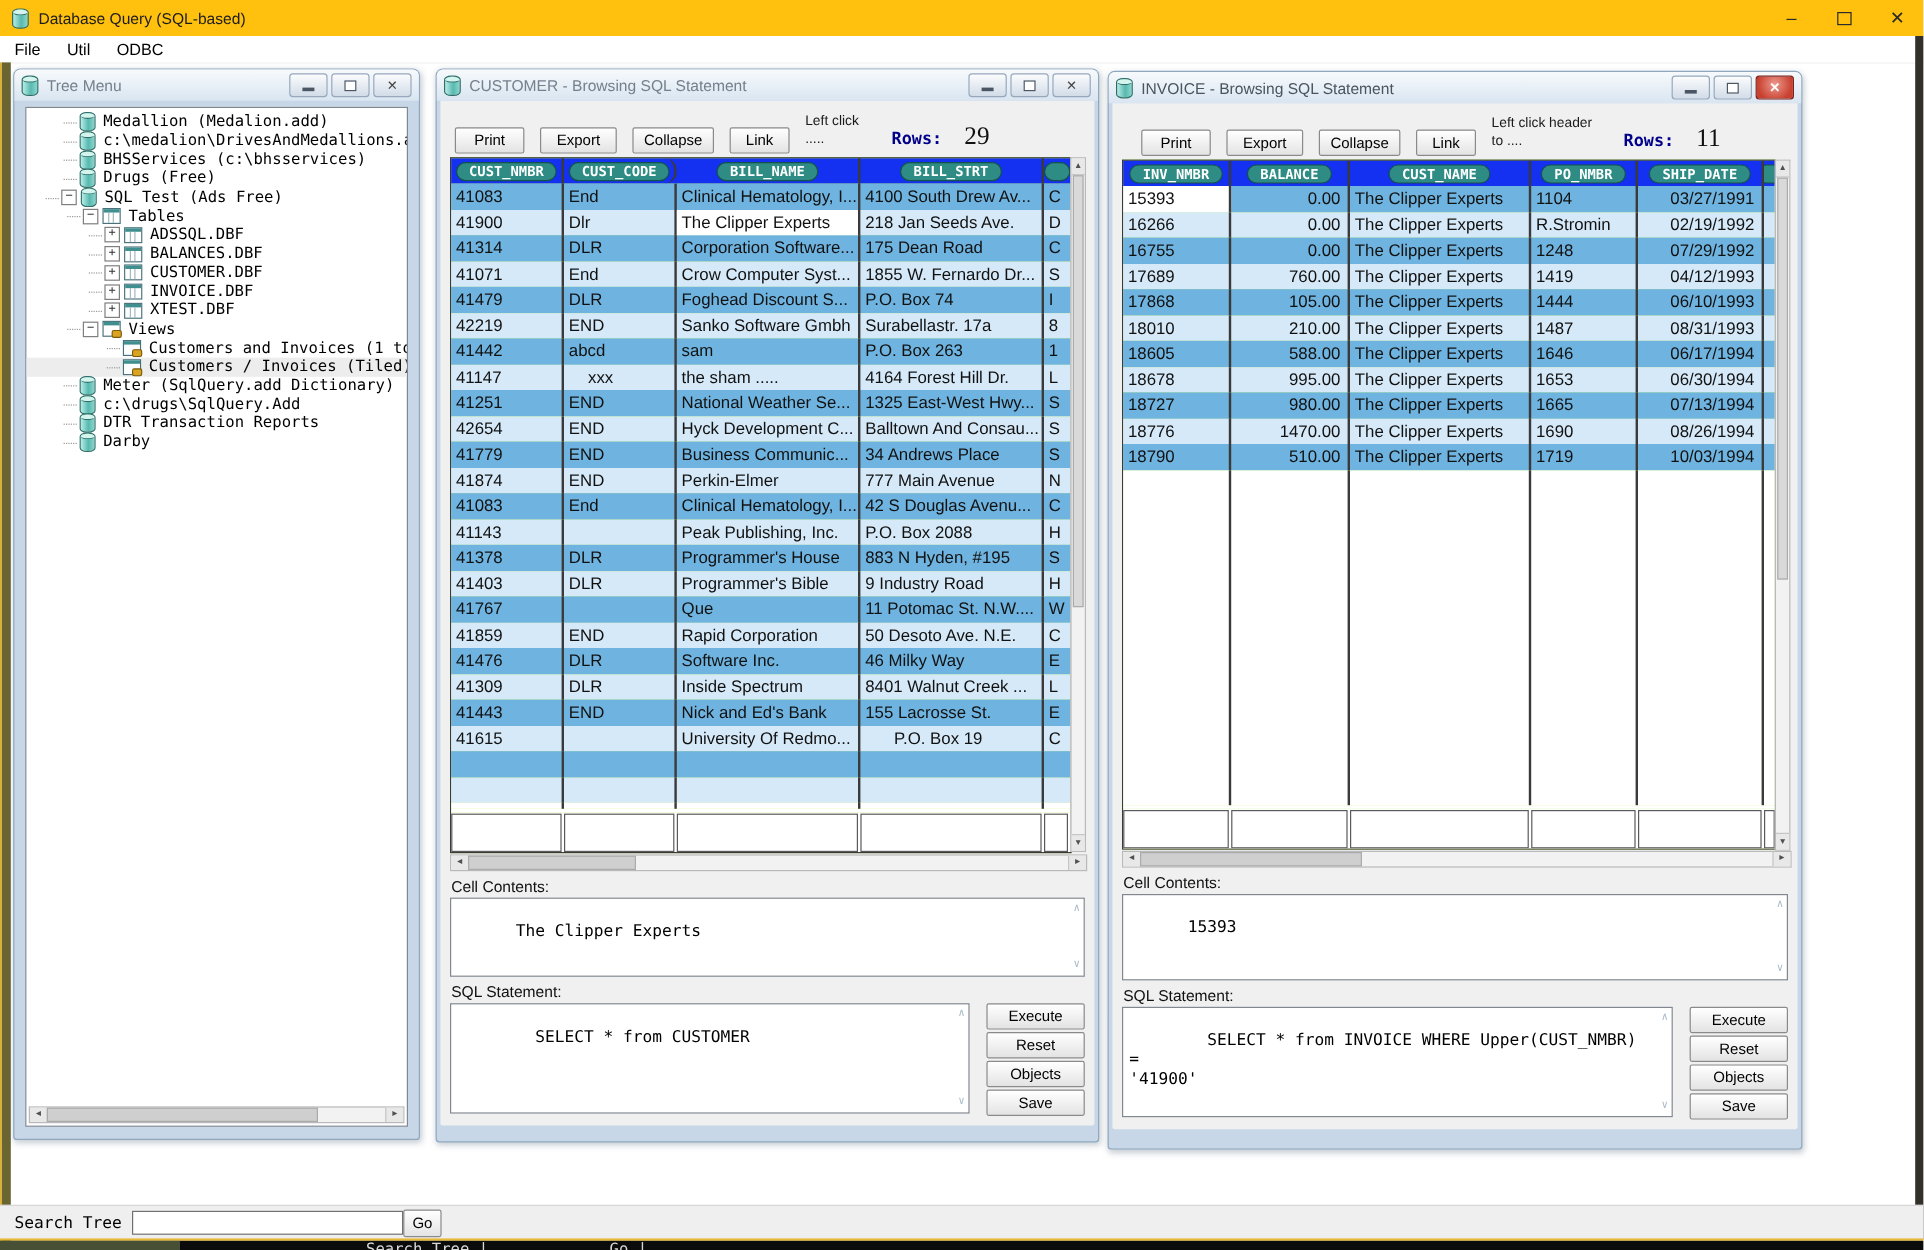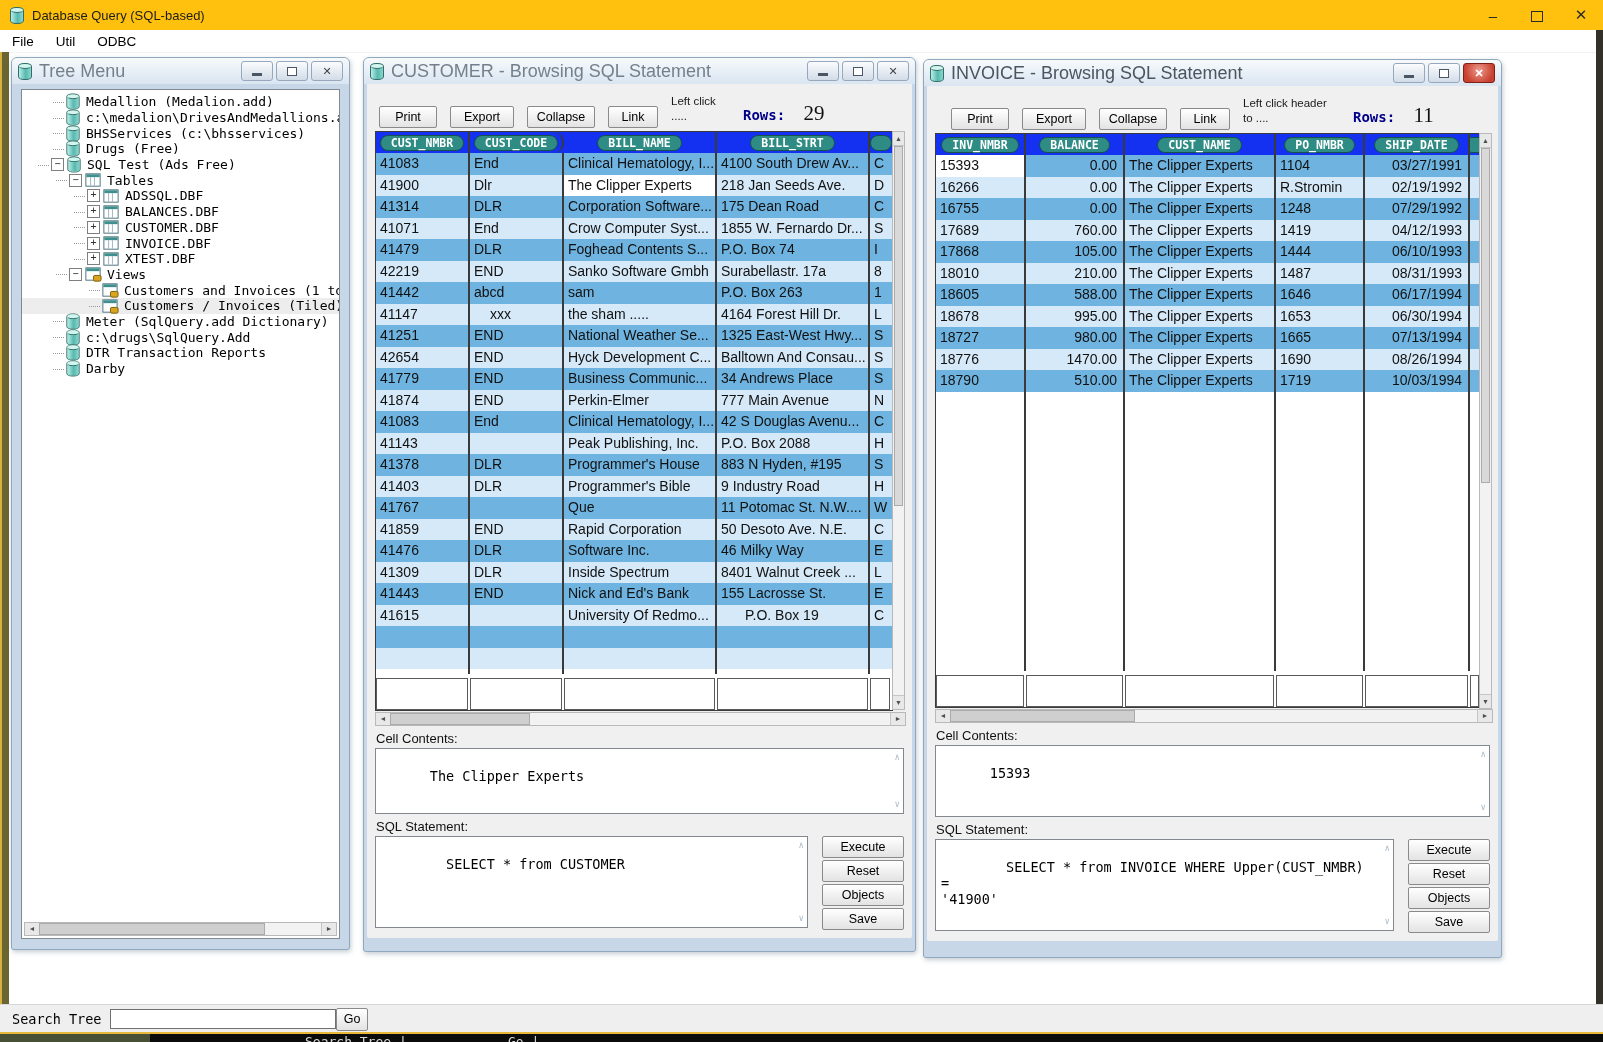--- a/index.html
+++ b/index.html
@@ -19,7 +19,7 @@
   
   .win{position:absolute;background:#C7D7E7;border:1px solid #8FA8BE;border-radius:6px 6px 3px 3px;box-shadow:1px 2px 5px rgba(90,110,130,.35);}
   .caption{height:26px;display:flex;align-items:center;padding:0 6px;background:linear-gradient(#F7FAFC,#D9E5F1);border-radius:5px 5px 0 0;}
-  .ctitle{font-size:18px;color:#75808d;margin-left:7px;white-space:nowrap;overflow:hidden;flex:1;}
+  .ctitle{font-size:13px;color:#75808d;margin-left:7px;white-space:nowrap;overflow:hidden;flex:1;}
   .cbtn{width:30px;height:18px;margin-left:3px;border:1px solid #98A8BC;border-radius:3px;background:linear-gradient(#FBFCFD,#D2DCE8);display:flex;align-items:center;justify-content:center;font-size:11px;color:#444;}
   .cbtn .bar{width:10px;height:3px;background:#4a5664;margin-top:7px;}
   .cbtn .rst{width:8px;height:7px;border:1px solid #4a5664;background:#fff;}

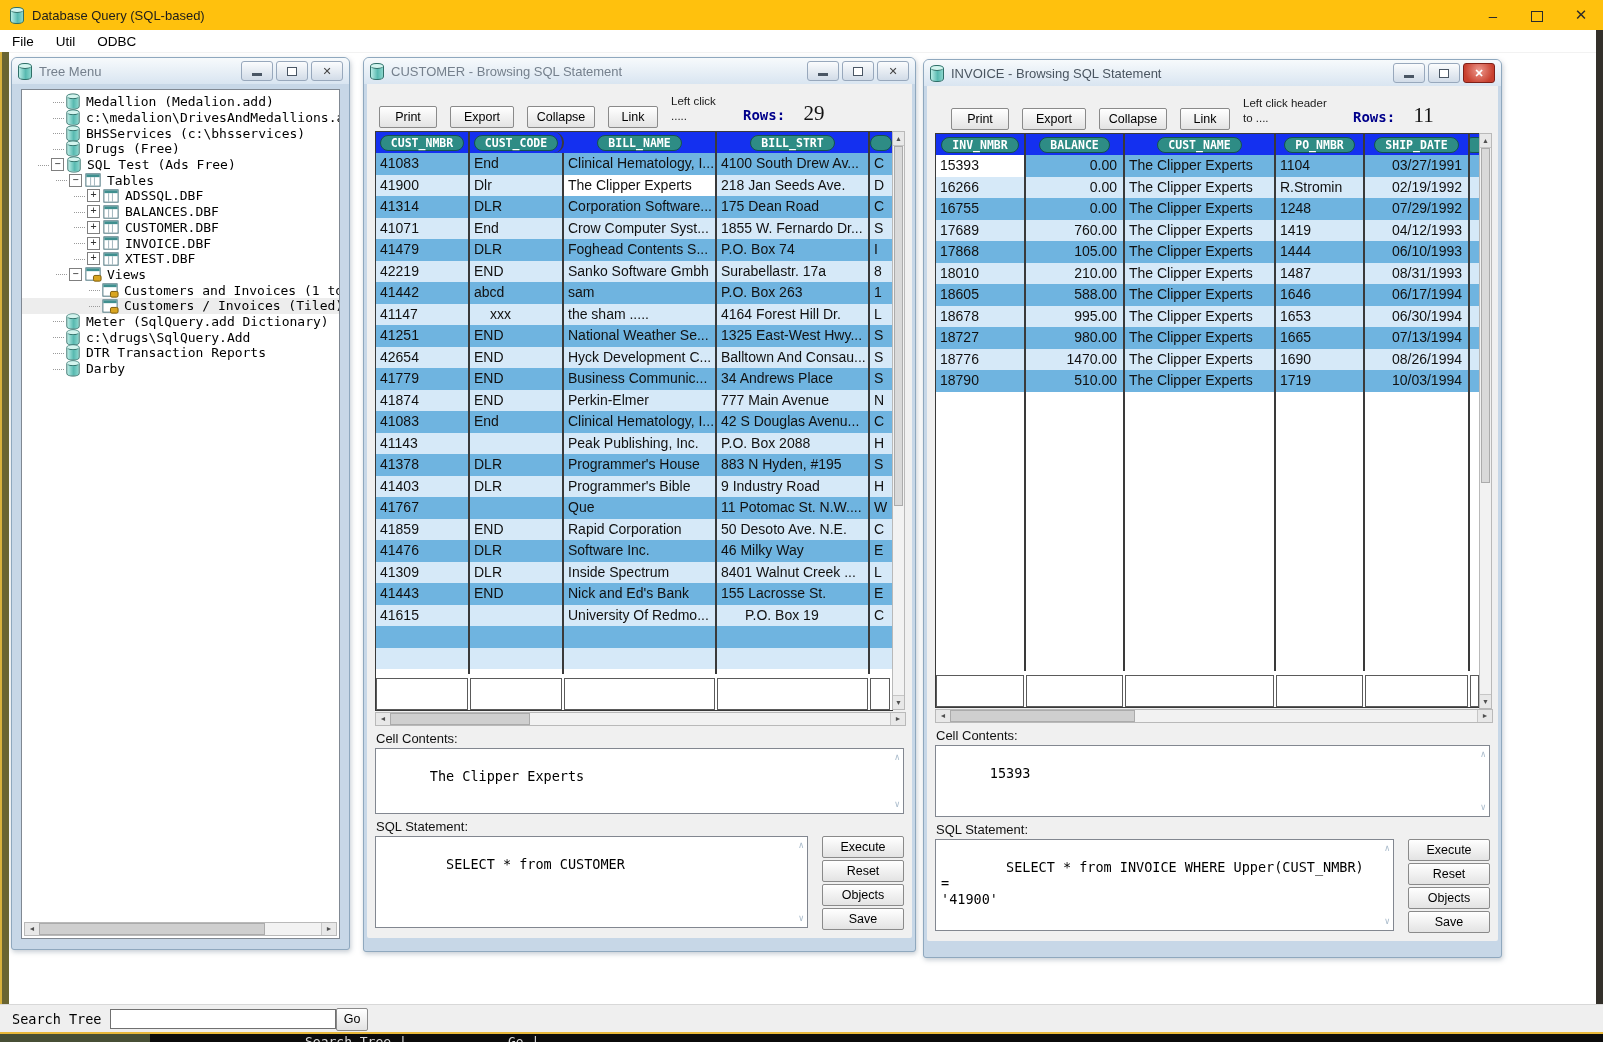--- a/index.html
+++ b/index.html
@@ -316,7 +316,7 @@
           <div class="g-row a">
             <div class="g-cell" style="width: 94px;">41479</div>
             <div class="g-cell" style="width: 94px;">DLR</div>
-            <div class="g-cell" style="width: 153px;">Foghead Contents S...</div>
+            <div class="g-cell" style="width: 153px;">Foghead Discount S...</div>
             <div class="g-cell" style="width: 153px;">P.O. Box 74</div>
             <div class="g-cell" style="width: 22px;">I</div>
           </div>

